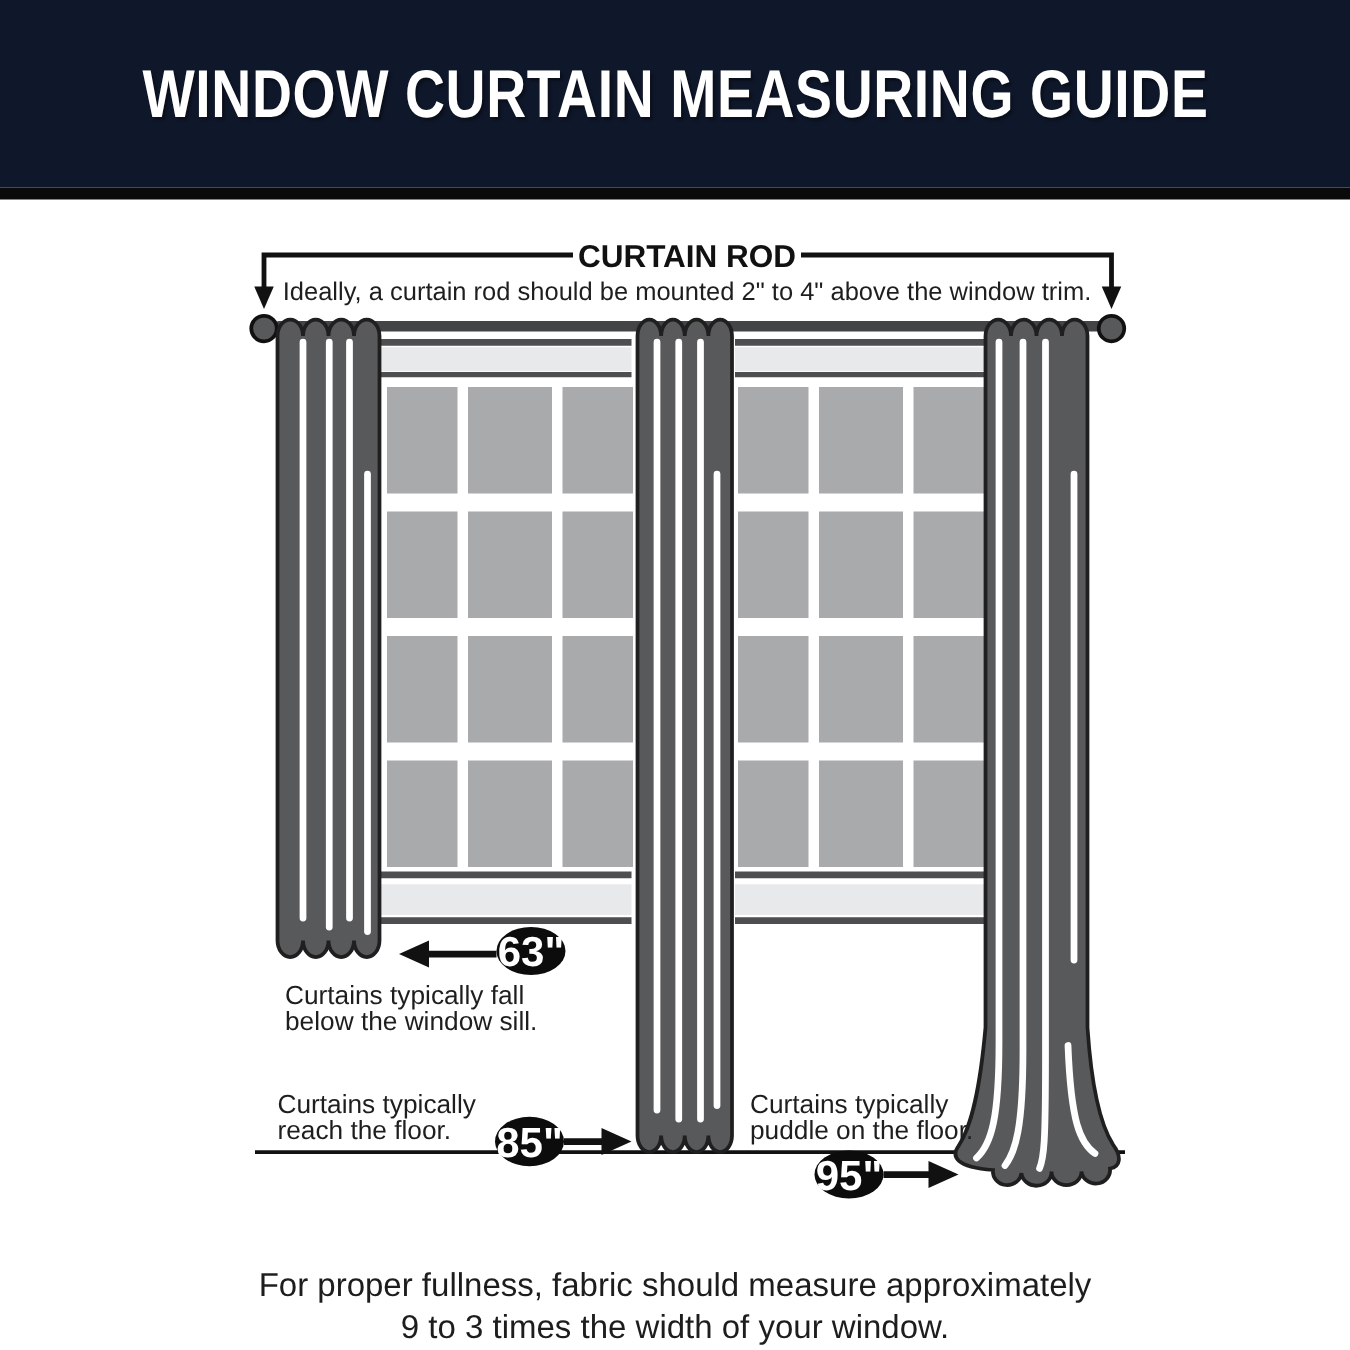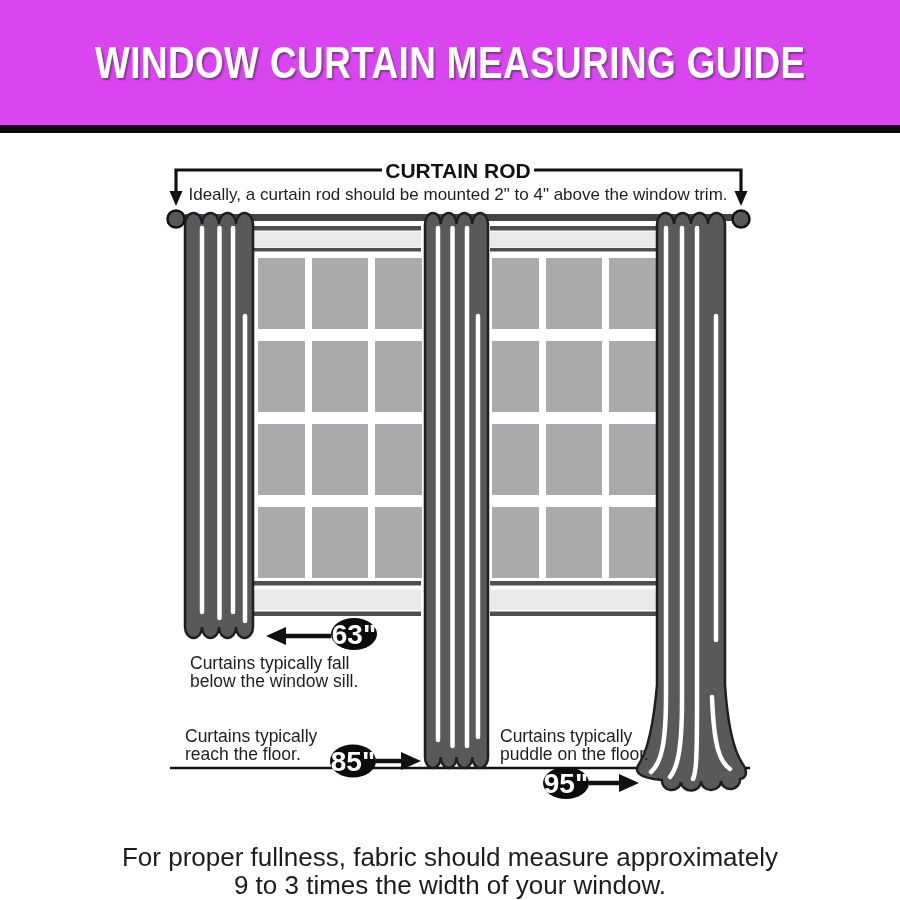--- a/index.html
+++ b/index.html
@@ -5,7 +5,7 @@
   html,body{margin:0;padding:0;background:#fff;}
   .page{position:relative;width:900px;height:900px;background:#fff;overflow:hidden;
         font-family:"Liberation Sans", sans-serif;}
-  .banner{width:900px;height:125px;background:#d946ef;display:flex;align-items:center;justify-content:center;}
+  .banner{width:900px;height:125px;background:#0f172a;display:flex;align-items:center;justify-content:center;}
   .banner h1{margin:0;color:#fff;font-size:45px;font-weight:bold;letter-spacing:.5px;white-space:nowrap;
              transform:scaleX(.82);transform-origin:center;
              text-shadow:2px 2px 2px rgba(0,0,0,.35);}

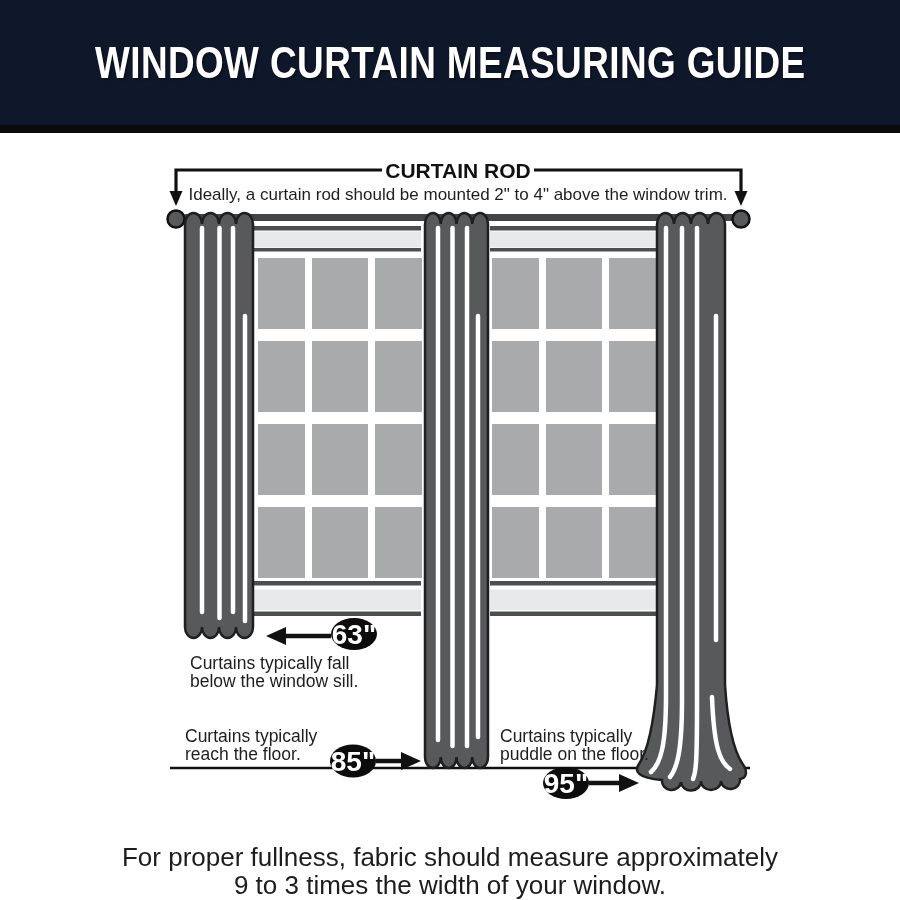--- a/index.html
+++ b/index.html
@@ -22,7 +22,7 @@
   .fold{fill:none;stroke:#fff;stroke-width:4.5px;stroke-linecap:round;}
   .finial{stroke:#111;stroke-width:2.5px;}
   .floor{stroke:#111;stroke-width:2.5px;}
-  .footer{padding-top:3px;text-align:center;font-size:26px;line-height:28px;color:#1d1d1d;}
+  .footer{padding-top:3px;text-align:center;font-size:22px;line-height:28px;color:#1d1d1d;}
 </style>
 </head>
 <body>

